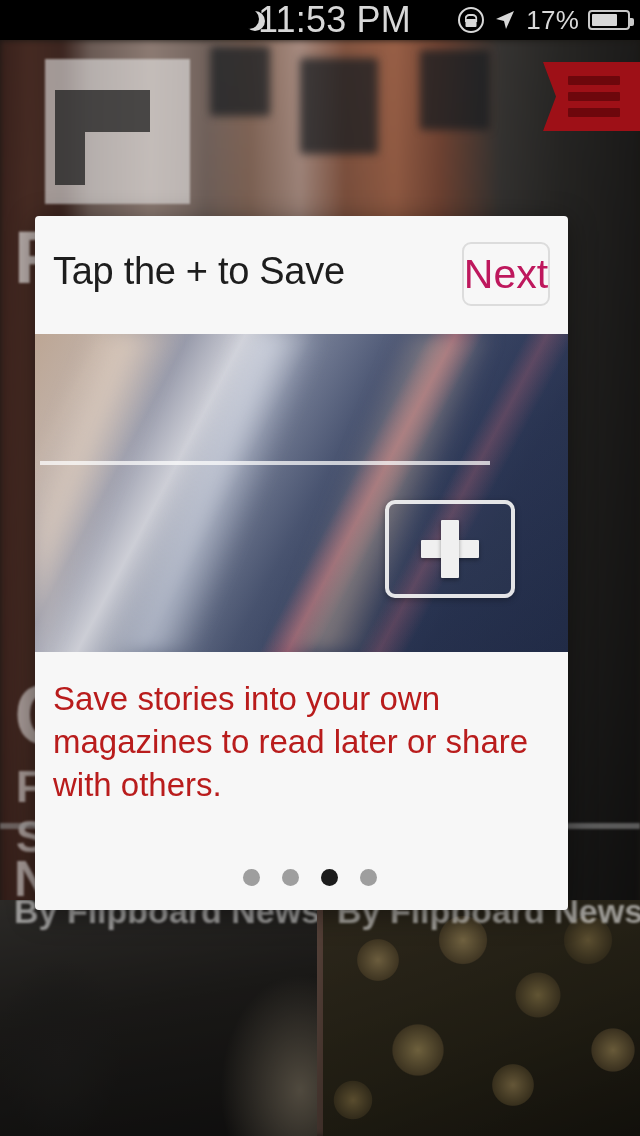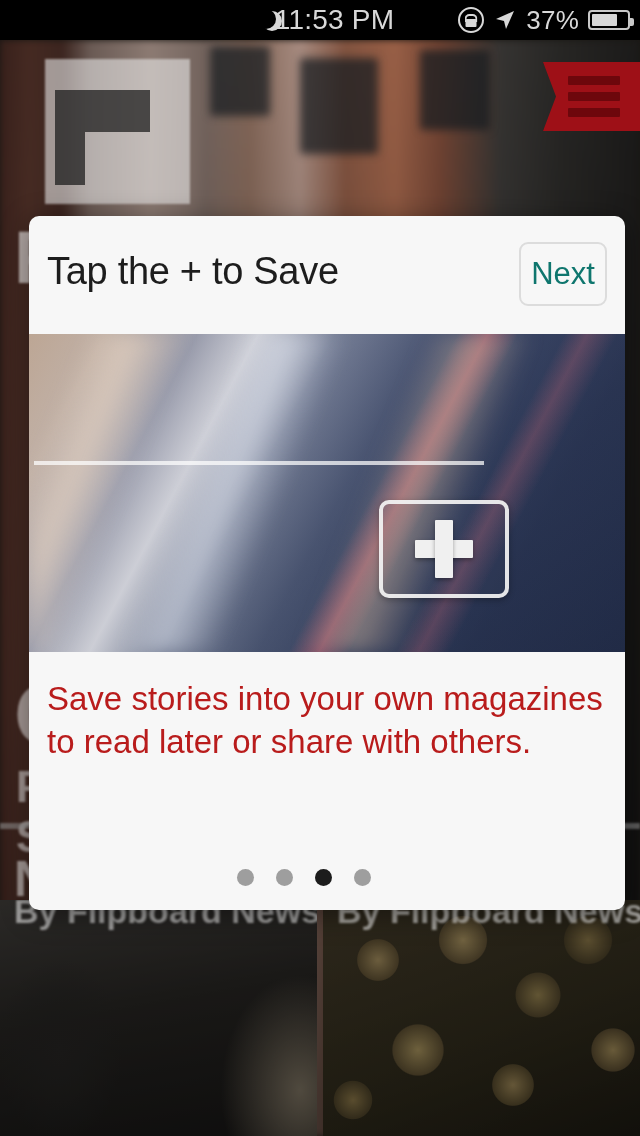--- a/index.html
+++ b/index.html
@@ -46,7 +46,7 @@
   .moon:after{ content:""; position:absolute; left:-2px; top:-1px; width:20px; height:22px;
                border-radius:50%; background:#000; }
 
-  .clock{ font-size:28px; }
+  .clock{ font-size:36px; }
 
   .rotlock{ position:relative; width:26px; height:26px; border:2px solid #d8d8d8;
             border-radius:50%; }

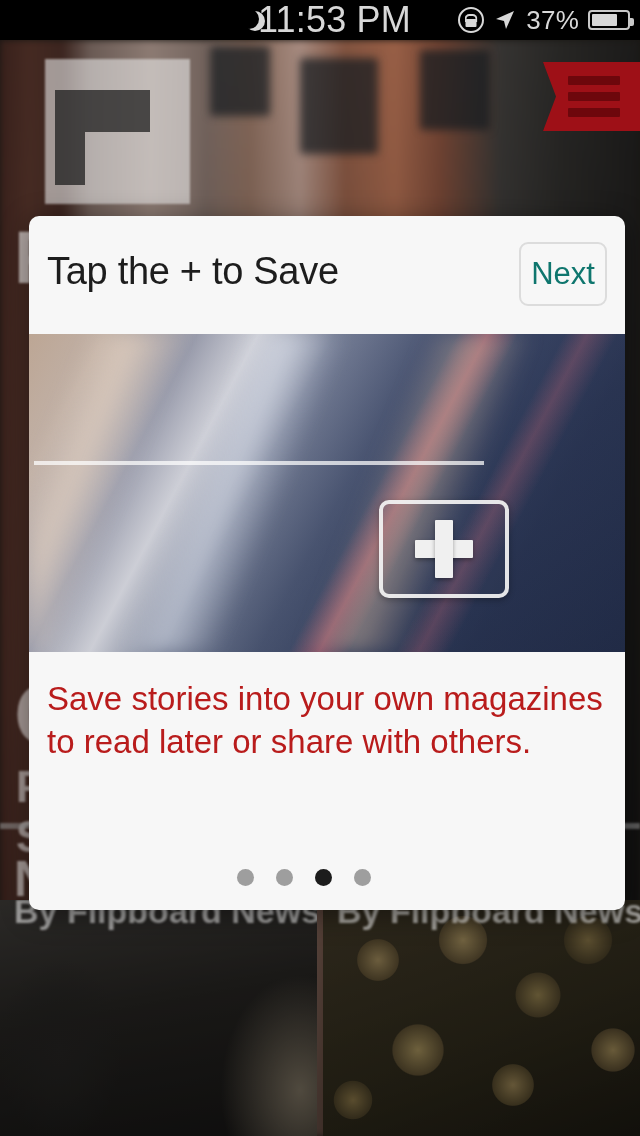--- a/index.html
+++ b/index.html
@@ -251,7 +251,7 @@
       <svg width="24" height="24" viewBox="0 0 24 24">
         <path d="M21 3 L3 11 L11 13 L13 21 Z" fill="#d8d8d8"></path>
       </svg>
-      <span class="pct">37%</span>
+      <span class="pct">17%</span>
       <span class="battery">
           <i style="width:73%"></i>
         </span>

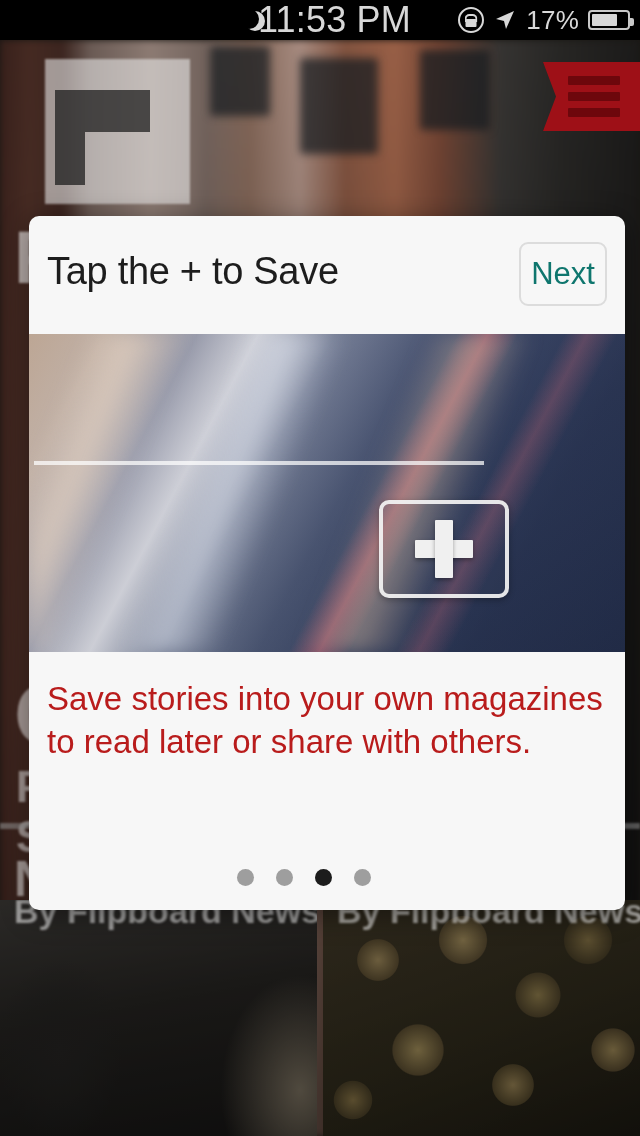--- a/index.html
+++ b/index.html
@@ -137,8 +137,8 @@
 
   
   .modal{
-    position:absolute; left:29px; top:216px; width:596px; height:694px;
-    background:#f7f7f7; border-radius:10px; overflow:hidden; z-index:40;
+    position:absolute; left:35px; top:216px; width:533px; height:694px;
+    background:#f7f7f7; border-radius:4px; overflow:hidden; z-index:40;
     box-shadow:0 5px 28px rgba(0,0,0,.42);
   }
   .modal-head{ position:relative; height:118px; }

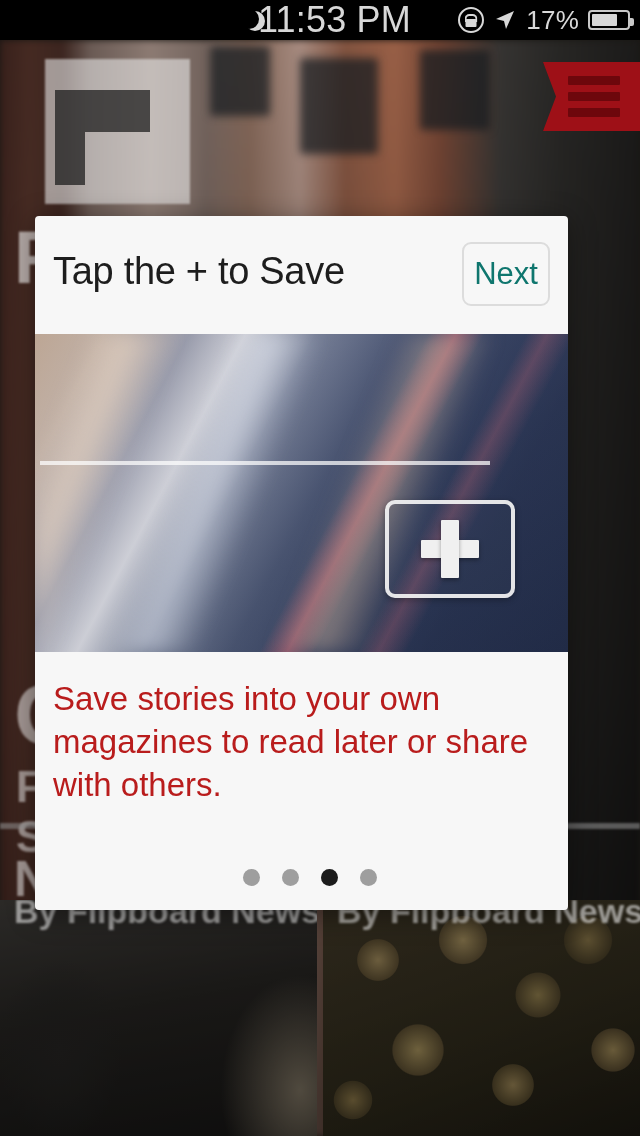--- a/index.html
+++ b/index.html
@@ -147,7 +147,7 @@
   .next-btn{
     position:absolute; right:18px; top:26px; width:88px; height:64px;
     border:2px solid #dcdcdc; border-radius:9px; background:transparent;
-    color:#0f766e; font-size:31px; font-family:"Liberation Sans", sans-serif;
+    color:#be185d; font-size:41px; font-family:"Liberation Sans", sans-serif;
     display:flex; align-items:center; justify-content:center; cursor:pointer;
   }
 

